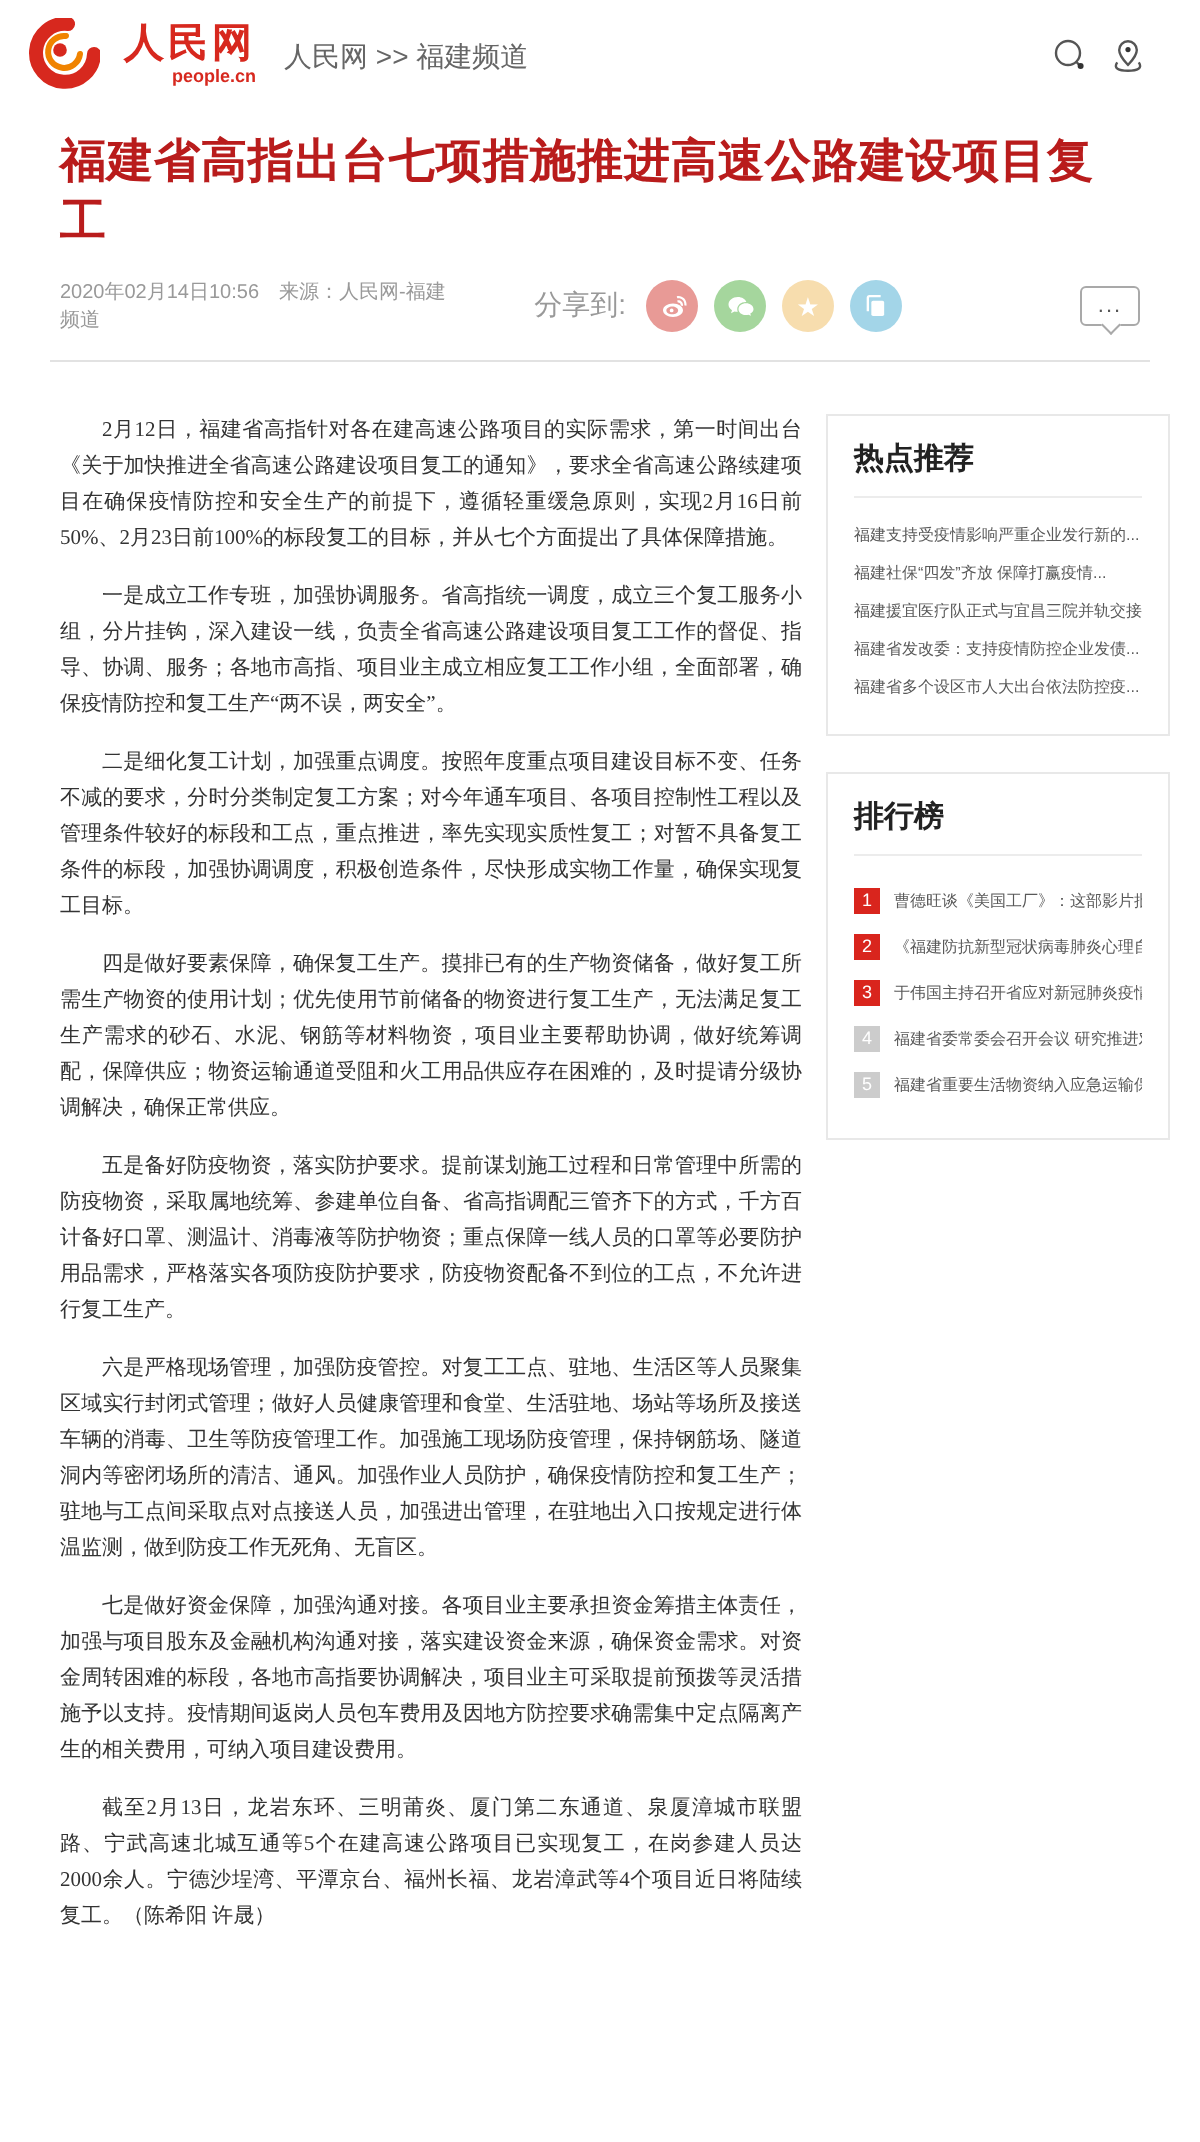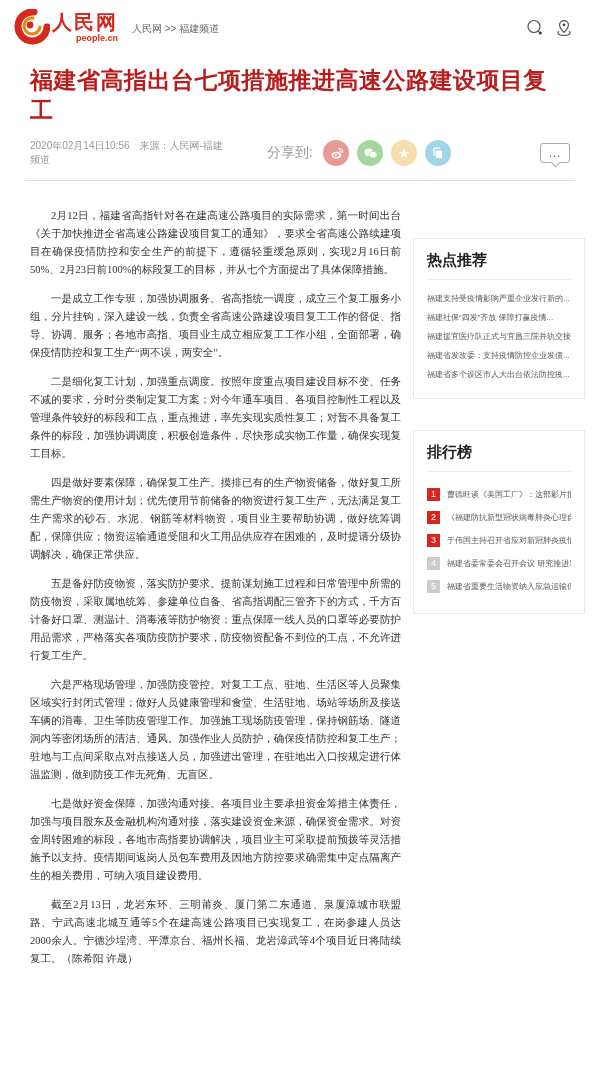--- a/index.html
+++ b/index.html
@@ -10,7 +10,7 @@
   .hdr { display:flex; align-items:center; padding:9px 26px 6px 14px; }
   .logo { display:flex; align-items:flex-start; cursor:pointer; }
   .logo-mark { display:inline-block; width:36px; height:36px; }
-  .logo-text { display:flex; flex-direction:column; margin-left:2px; margin-top:2px; }
+  .logo-text { display:flex; flex-direction:column; margin-left:12px; margin-top:2px; }
   .logo-cn { color:#d7281e; font-size:20px; font-weight:bold; letter-spacing:2px; line-height:22px; }
   .logo-en { color:#d7281e; font-size:9px; font-weight:bold; text-align:right; line-height:10px; }
   .crumb { font-size:10px; color:#666; margin-left:14px; margin-top:4px; cursor:pointer; }

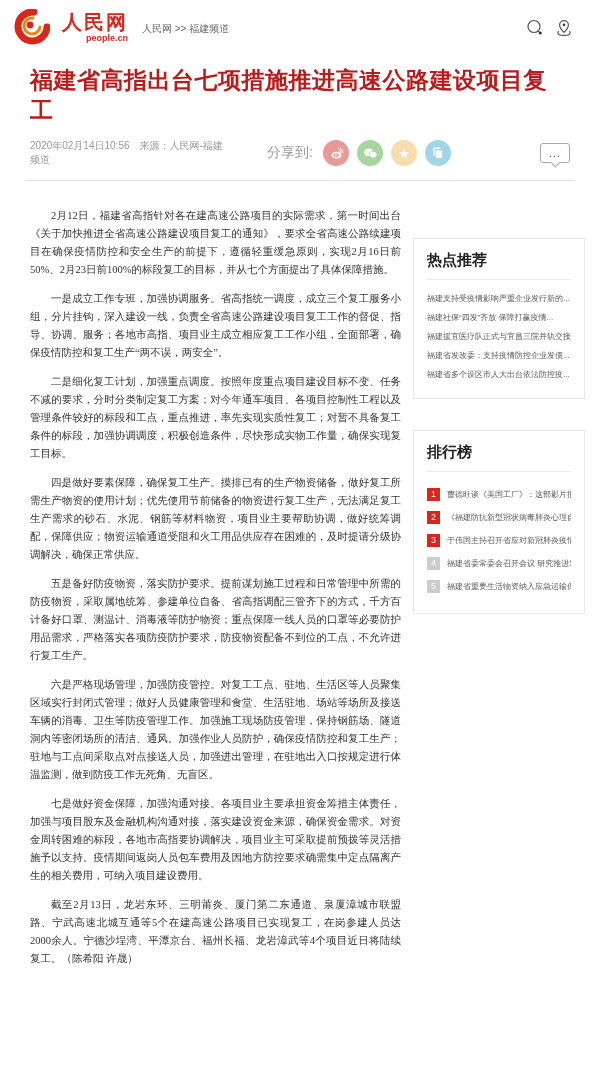--- a/index.html
+++ b/index.html
@@ -13,7 +13,7 @@
   .logo-text { display:flex; flex-direction:column; margin-left:12px; margin-top:2px; }
   .logo-cn { color:#d7281e; font-size:20px; font-weight:bold; letter-spacing:2px; line-height:22px; }
   .logo-en { color:#d7281e; font-size:9px; font-weight:bold; text-align:right; line-height:10px; }
-  .crumb { font-size:10px; color:#666; margin-left:14px; margin-top:4px; cursor:pointer; }
+  .crumb { font-size:14px; color:#666; margin-left:14px; margin-top:4px; cursor:pointer; }
   .hdr-icons { margin-left:auto; display:flex; align-items:center; gap:9px; margin-top:2px; }
   .hicon { display:inline-flex; width:20px; height:20px; cursor:pointer; }
 

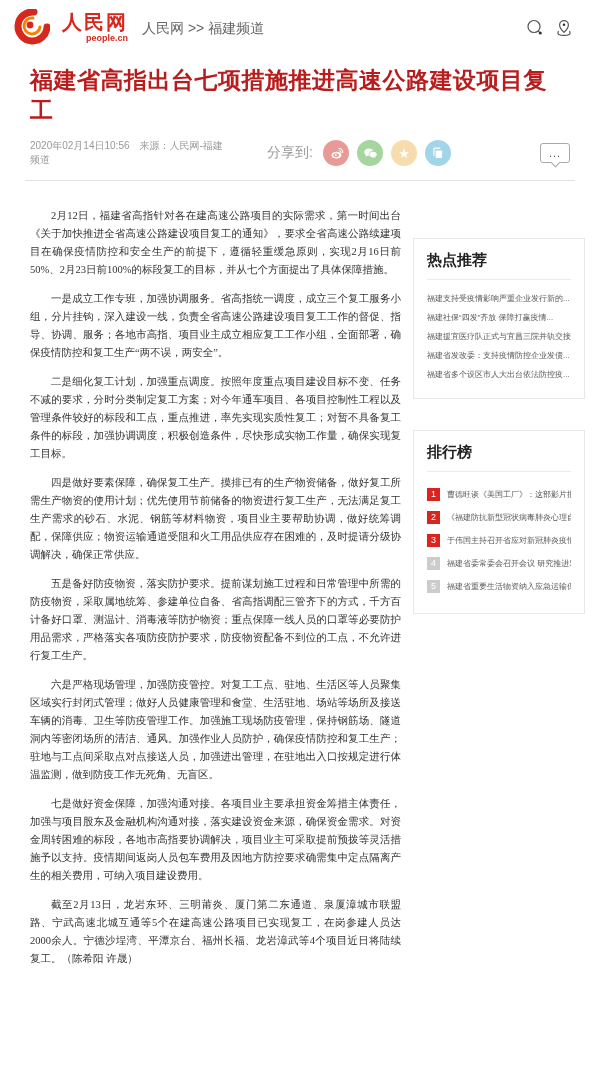--- a/index.html
+++ b/index.html
@@ -41,7 +41,7 @@
   .para { font-size:10.5px; color:#333; line-height:18px; text-indent:2em; text-align:justify; margin-bottom:11px;font-family:Liberation Serif, serif; }
 
   .side { width:172px; margin-left:12px; }
-  .box { border:1px solid #e8e8e8; padding:12px 13px 10px; margin-bottom:18px; background:#fff;margin-top:31px; }
+  .box { border:1px solid #e8e8e8; padding:12px 13px 10px; margin-bottom:18px; background:#fff; }
   .box-title { font-size:15px; font-weight:bold; color:#222; padding-bottom:9px; border-bottom:1px solid #ececec; }
   ul { list-style:none; }
   .hot-list { padding-top:5px; }

